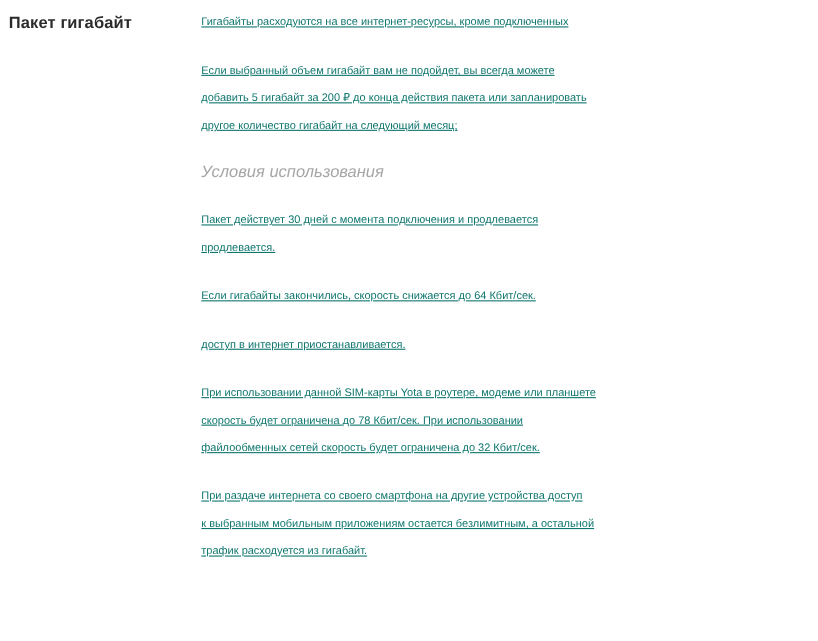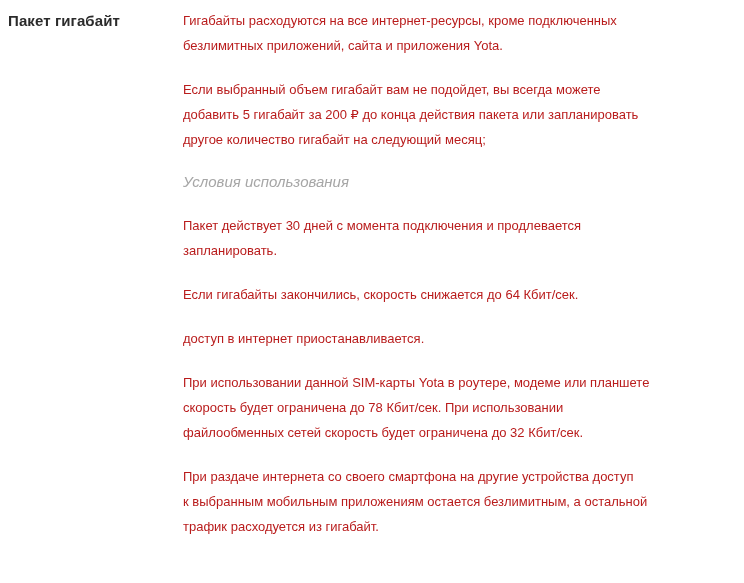--- a/index.html
+++ b/index.html
@@ -39,9 +39,10 @@
   }
   .para {
     margin: 0 0 19px 0;
-    font-size: 13px;
+    font-size: 10px;
     line-height: 25px;
-    color: #b91c1c;
+    color: #0f766e;
+    text-decoration: underline;
   }
   .para.tight {
     margin-bottom: 17px;

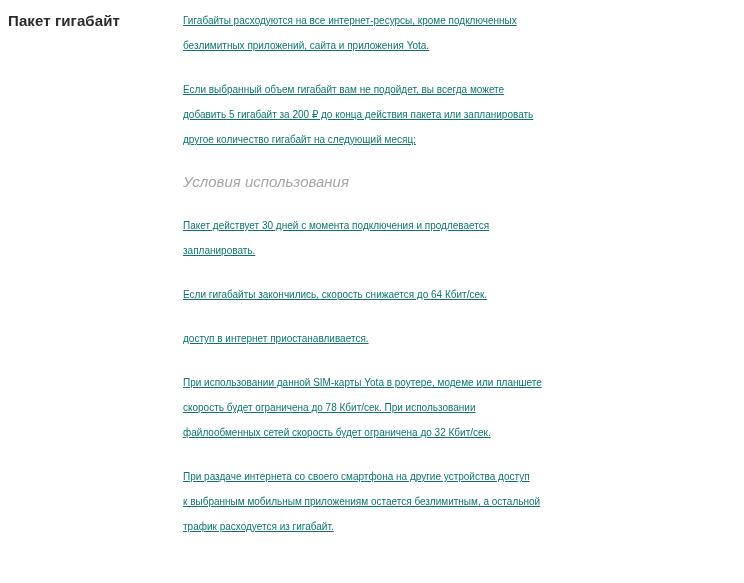--- a/index.html
+++ b/index.html
@@ -72,7 +72,6 @@
 
     <p class="para">
       <span class="line">Гигабайты расходуются на все интернет-ресурсы, кроме подключенных</span>
-      <span class="line">безлимитных приложений, сайта и приложения Yota.</span>
     </p>
 
     <p class="para tight">

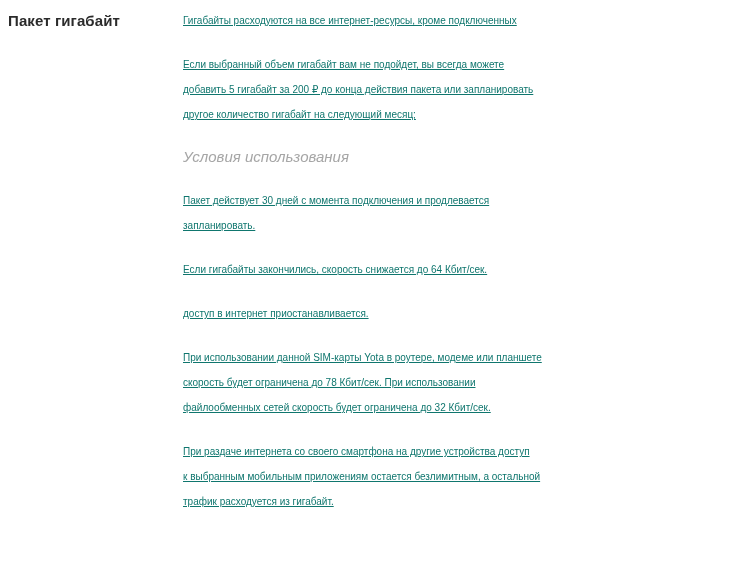--- a/index.html
+++ b/index.html
@@ -84,7 +84,7 @@
 
     <p class="para">
       <span class="line">Пакет действует 30 дней с момента подключения и продлевается</span>
-      <span class="line">запланировать.</span>
+      <span class="line">продлевается.</span>
     </p>
 
     <p class="para">

